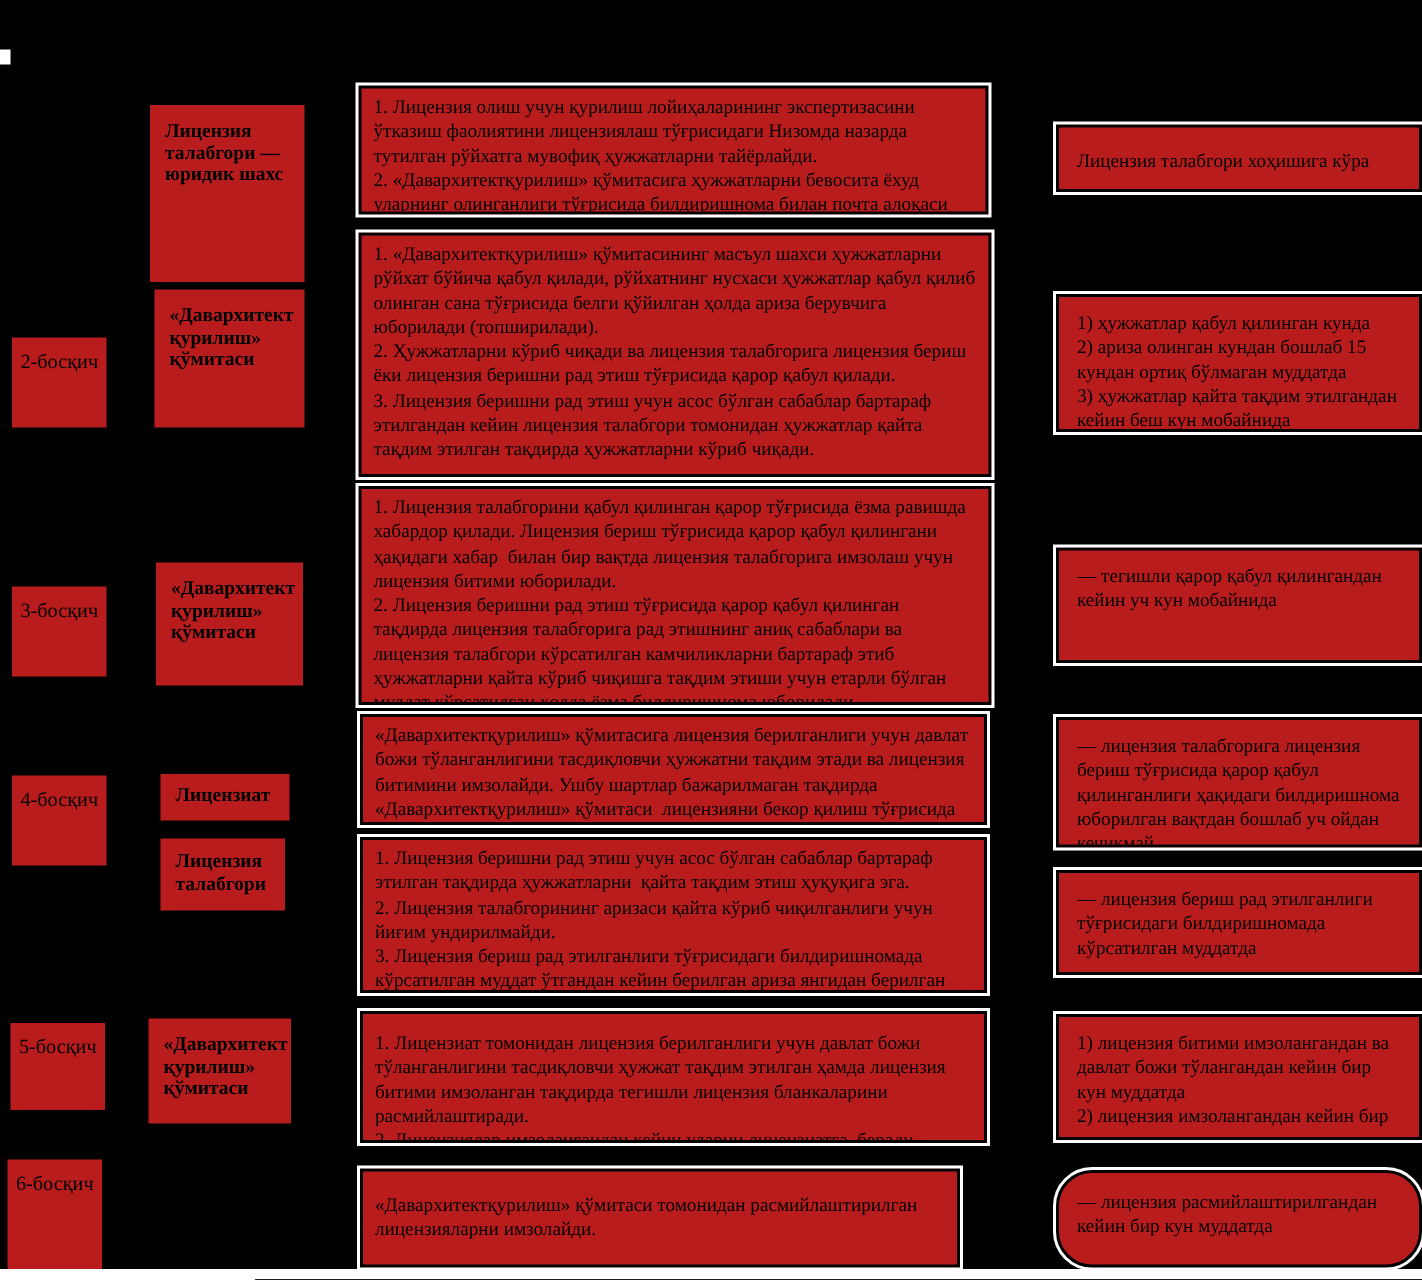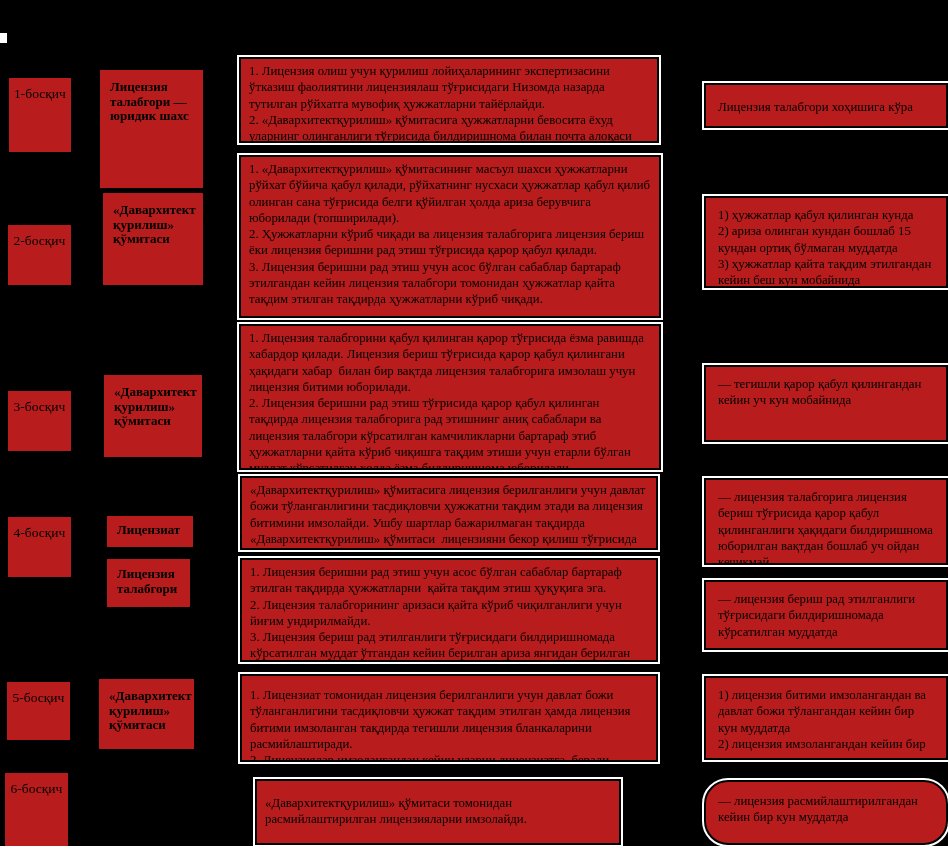--- a/index.html
+++ b/index.html
@@ -68,7 +68,6 @@
   <div class="strip" style="left:0; top:33px; width:7px; height:10px;"></div>
   <div class="strip" style="left:0; top:846px; width:948px; height:7px;"></div>
 
-  <div class="box plain stage" style="left:9px;  top:78px;  width:62px; height:74px;"><span>1-босқич</span></div>
   <div class="box plain stage" style="left:8px;  top:225px; width:63px; height:60px;"><span>2-босқич</span></div>
   <div class="box plain stage" style="left:8px;  top:391px; width:63px; height:60px;"><span>3-босқич</span></div>
   <div class="box plain stage" style="left:8px;  top:517px; width:63px; height:60px;"><span>4-босқич</span></div>

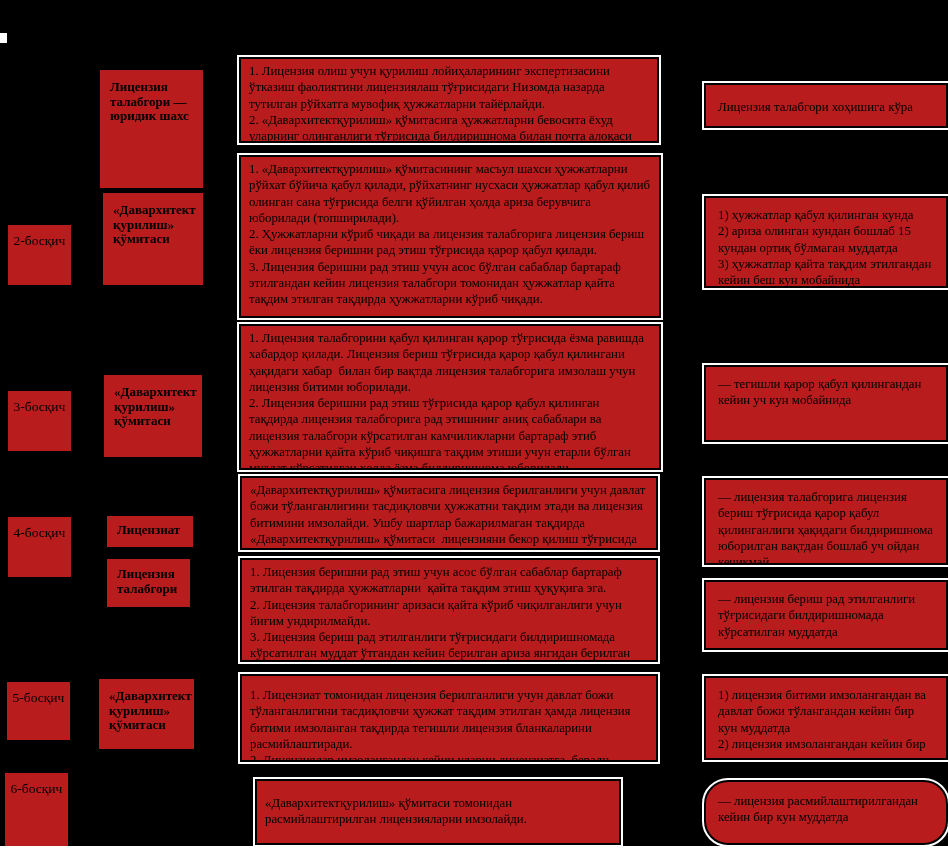--- a/index.html
+++ b/index.html
@@ -95,7 +95,7 @@
 3. Лицензия бериш рад этилганлиги тўғрисидаги билдиришномада кўрсатилган муддат ўтгандан кейин берилган ариза янгидан берилган ариза ҳисобланади.</span></div>
   <div class="box framed process pad-top" style="left:240px; top:674px; width:418px; height:88px;"><span>1. Лицензиат томонидан лицензия берилганлиги учун давлат божи тўланганлигини тасдиқловчи ҳужжат тақдим этилган ҳамда лицензия битими имзоланган тақдирда тегишли лицензия бланкаларини расмийлаштиради.
 2. Лицензиялар имзолангандан кейин уларни лицензиатга  беради.</span></div>
-  <div class="box framed process pad-top-lg" style="left:240px; top:779px; width:366px; height:66px;margin-left:15px;"><span>«Давархитектқурилиш» қўмитаси томонидан расмийлаштирилган лицензияларни имзолайди.</span></div>
+  <div class="box framed process pad-top-lg" style="left:240px; top:779px; width:400px; height:66px;"><span>«Давархитектқурилиш» қўмитаси томонидан расмийлаштирилган лицензияларни имзолайди.</span></div>
 
   <div class="box framed timing pad-top-lg" style="left:704px; top:83px;  width:244px; height:45px;"><span>Лицензия талабгори хоҳишига кўра</span></div>
   <div class="box framed timing" style="left:704px; top:196px; width:244px; height:92px;"><span>1) ҳужжатлар қабул қилинган кунда

